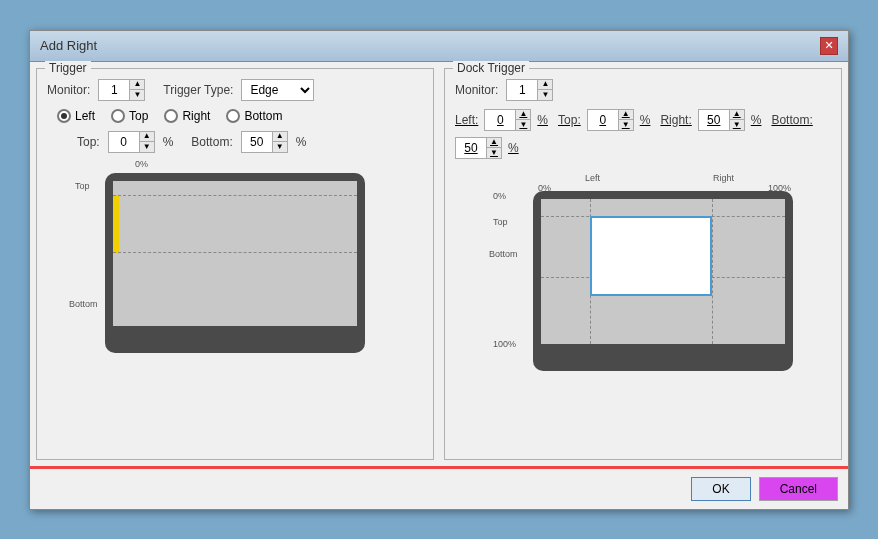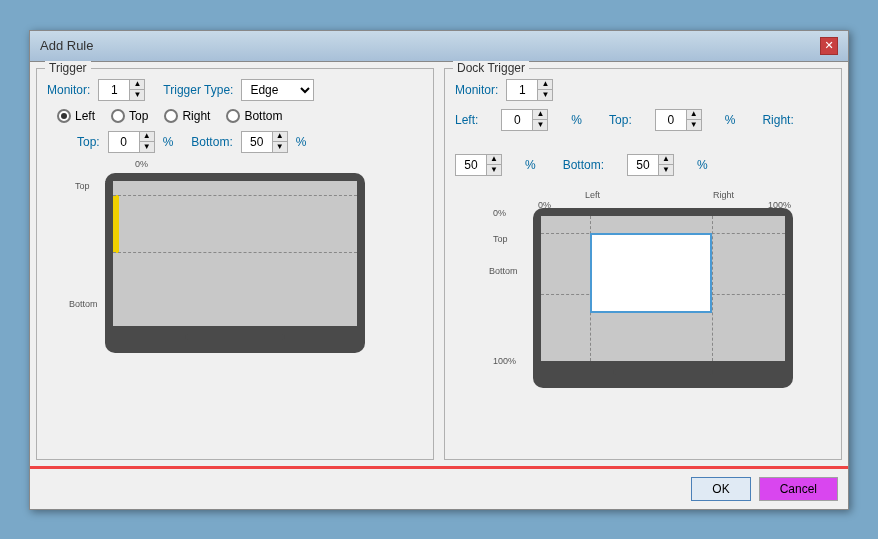--- a/index.html
+++ b/index.html
@@ -255,7 +255,7 @@
 <div class="dialog">
 
   <div class="title-bar">
-    <span class="title-bar-text">Add Rule</span>
+    <span class="title-bar-text">Add Right</span>
     <div class="close-btn">✕</div>
   </div>
 

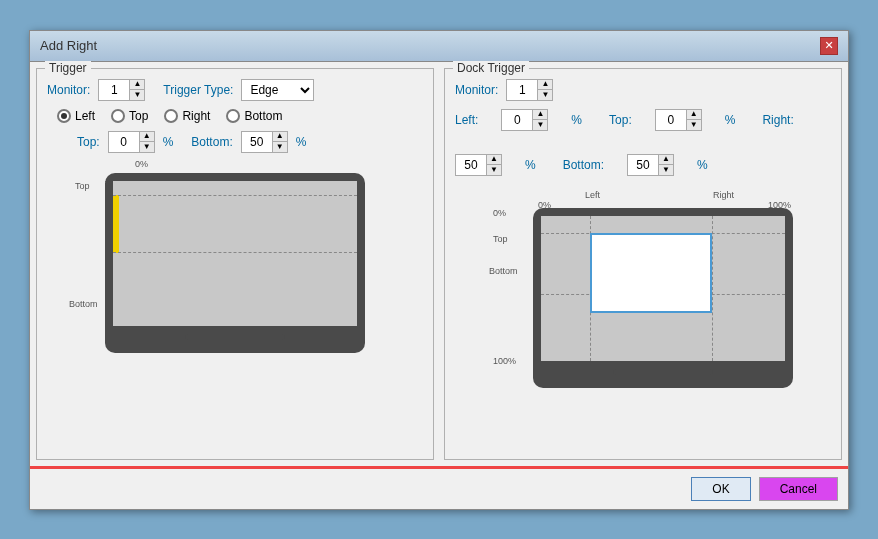--- a/index.html
+++ b/index.html
@@ -75,7 +75,7 @@
       margin-bottom: 8px;
     }
     .label {
-      color: #0369a1;
+      color: #404040;
       white-space: nowrap;
     }
     .spinner-group {

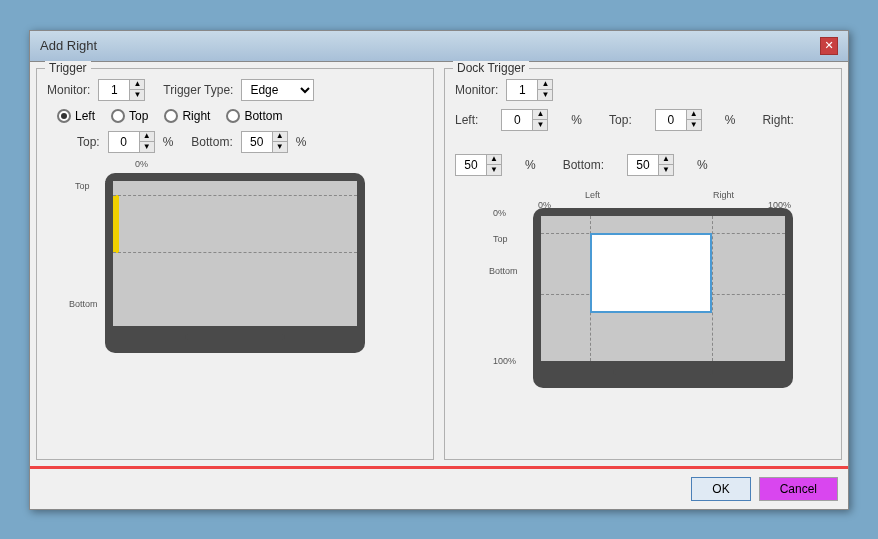--- a/index.html
+++ b/index.html
@@ -359,7 +359,7 @@
         </div>
       </div>
 
-      <div class="row" style="flex-wrap:wrap; gap:23px;">
+      <div class="row" style="flex-wrap:wrap; gap:6px;text-decoration:underline;">
         <span class="label">Left:</span>
         <div class="spinner-group">
           <input class="spinner-input" type="text" value="0" style="">

